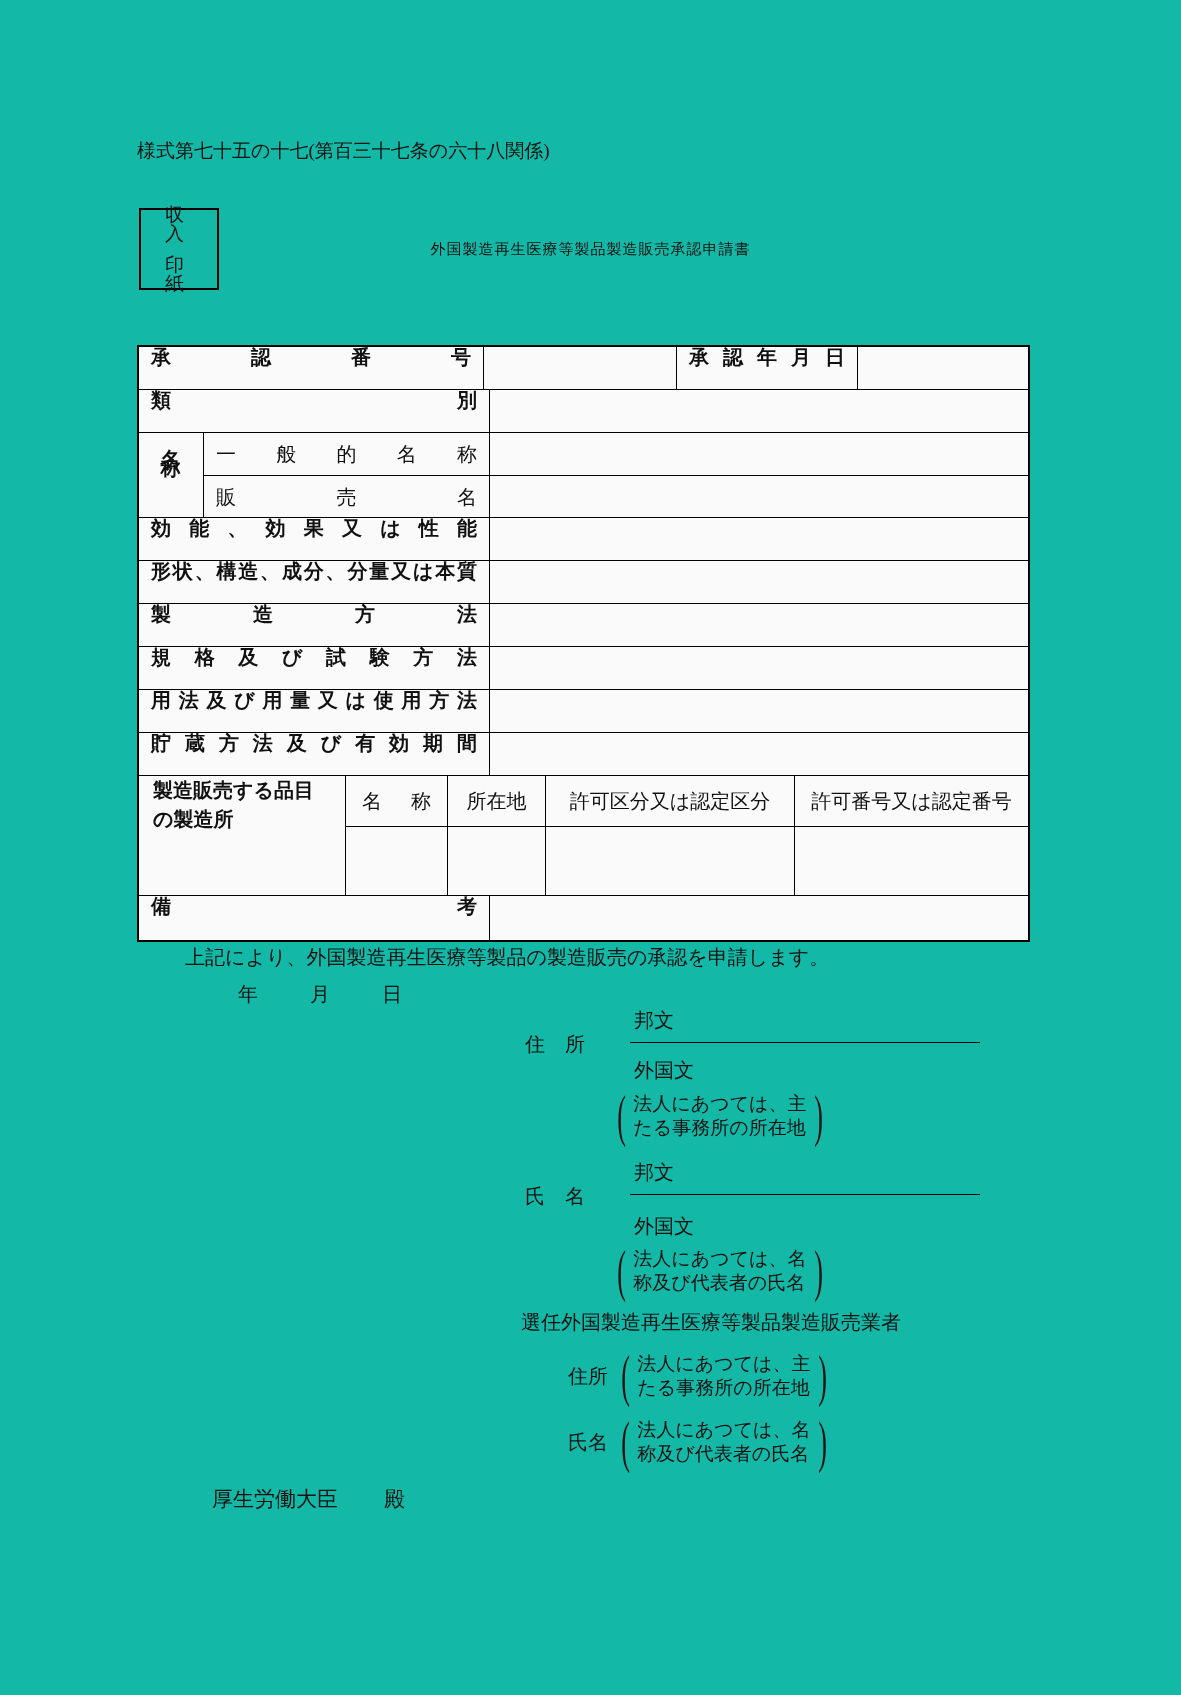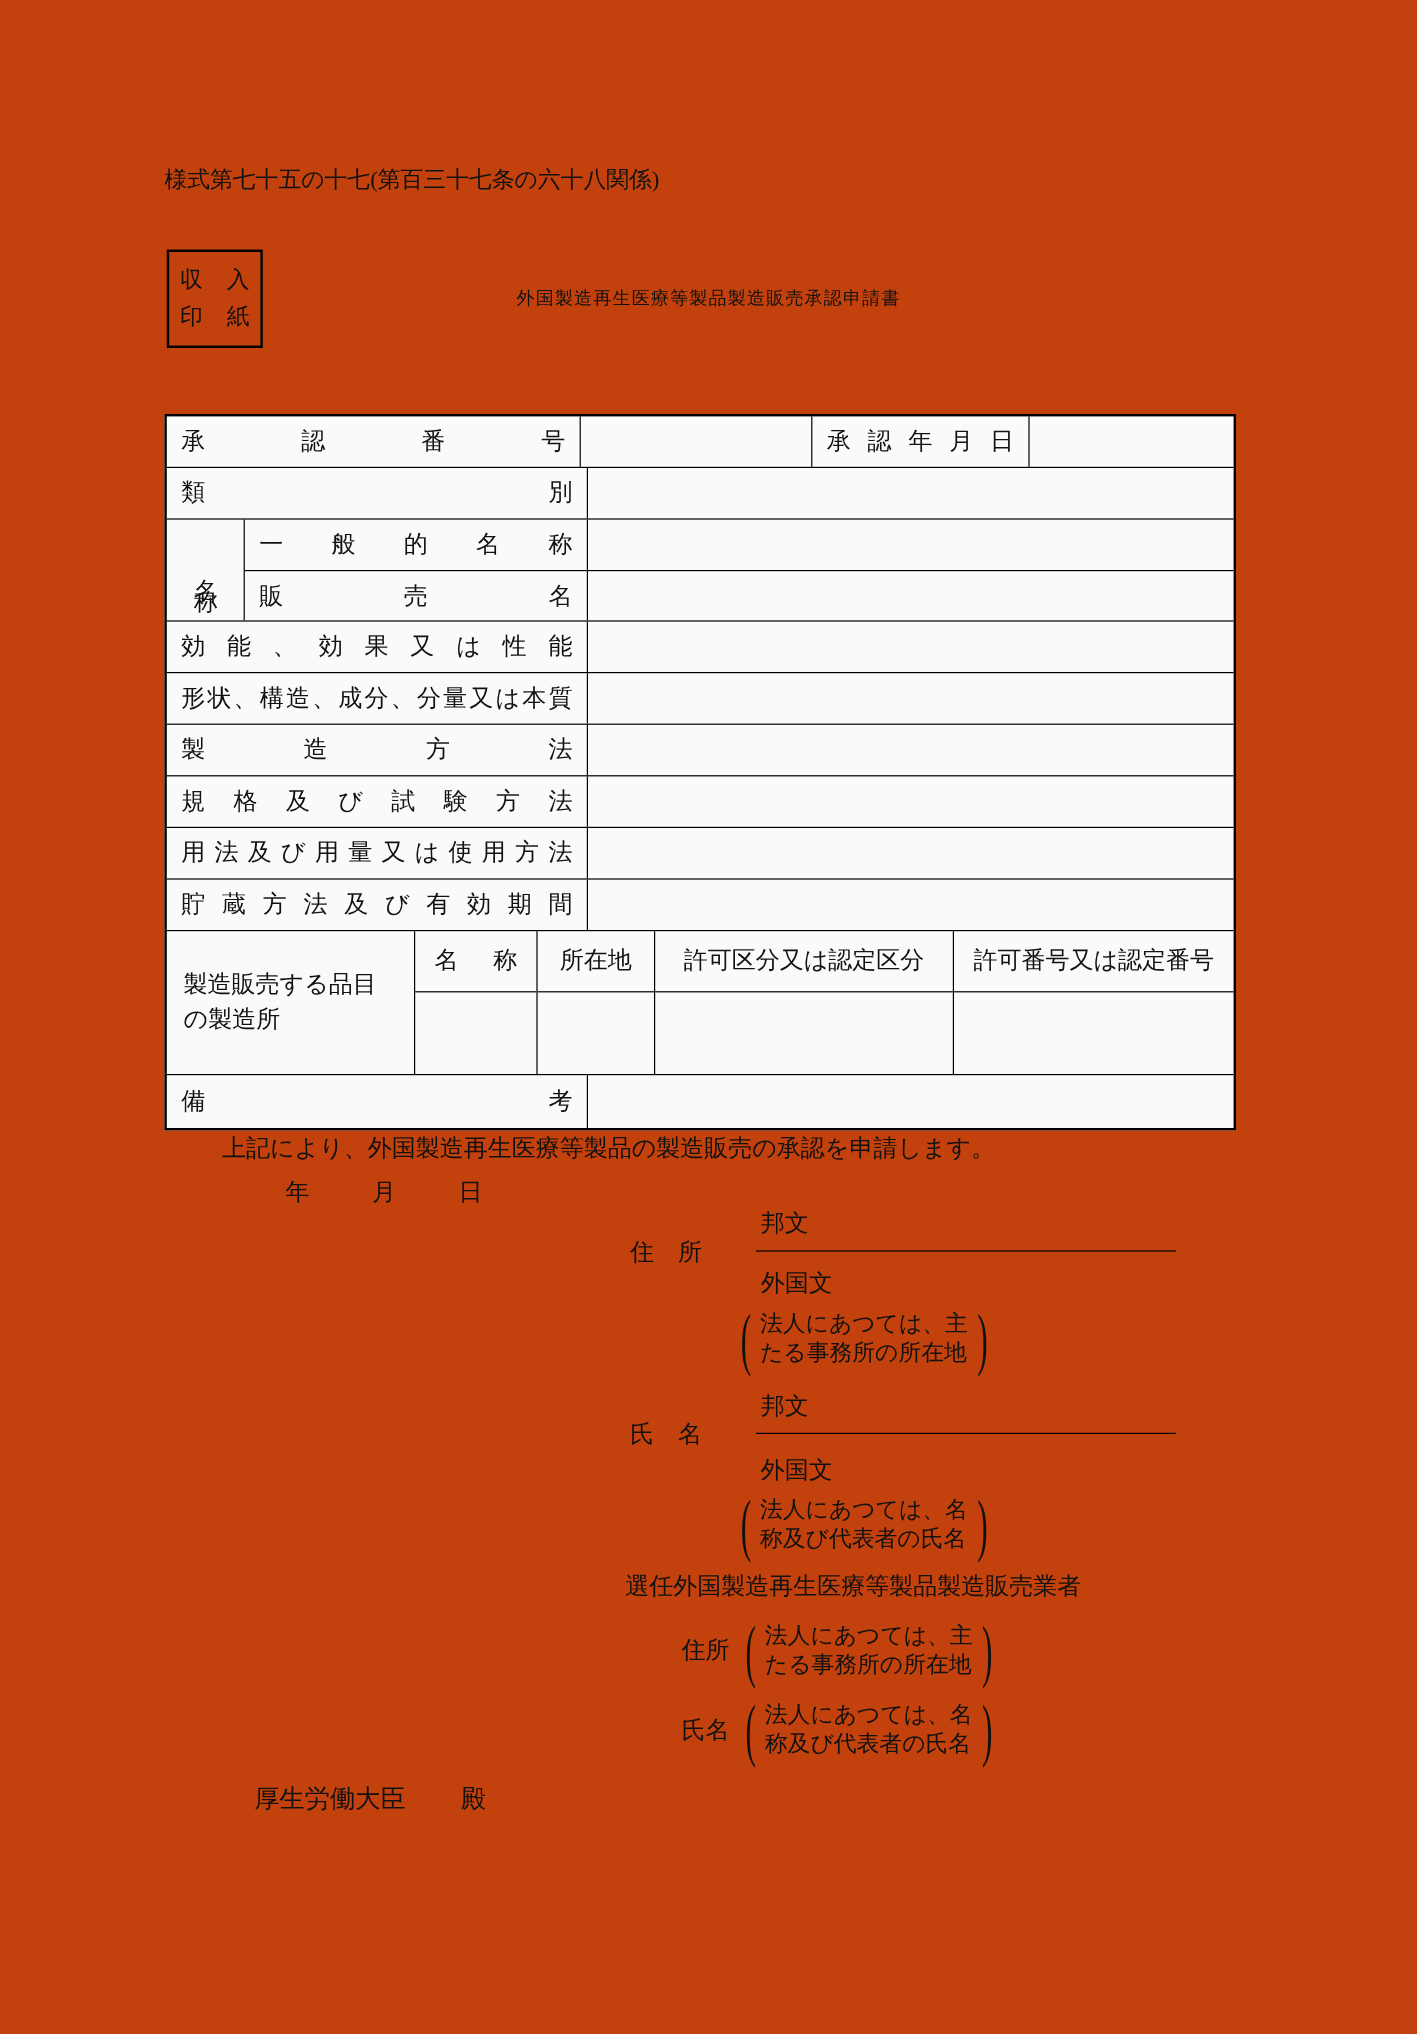--- a/index.html
+++ b/index.html
@@ -12,7 +12,7 @@
     position:relative;
     width:1181px;height:1695px;
     margin:0 auto;
-    background:#c2410c;
+    background:#14b8a6;
     overflow:hidden;
     font-size:20px;
     line-height:1;

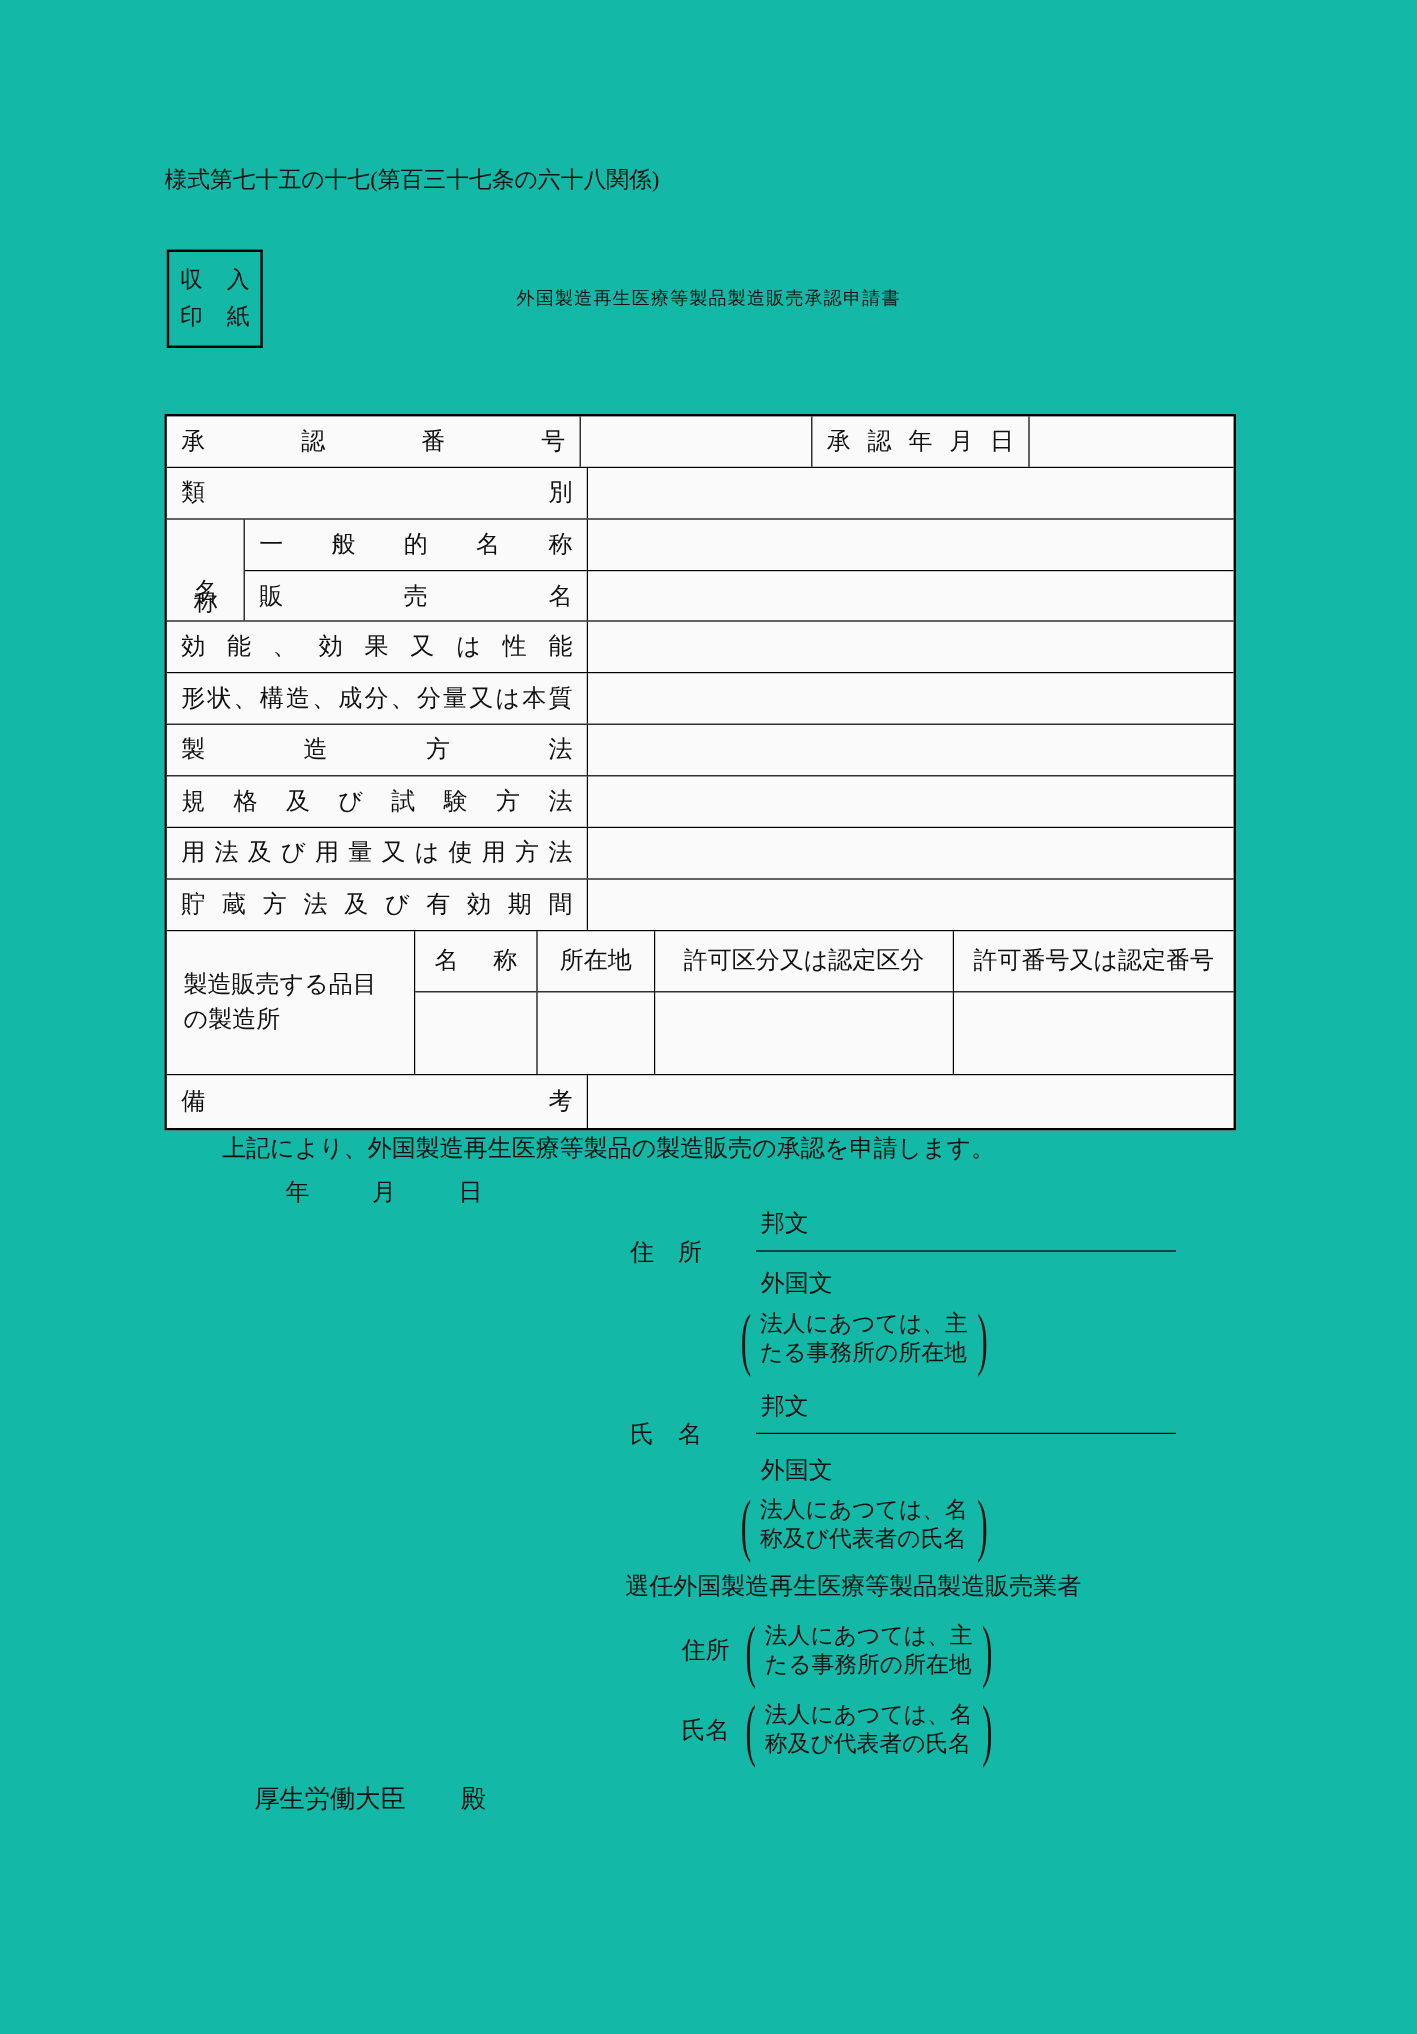--- a/index.html
+++ b/index.html
@@ -25,7 +25,7 @@
     width:80px;height:82px;
     box-sizing:border-box;
     display:flex;flex-direction:column;justify-content:center;
-    padding:4px 9px;gap:12px;
+    padding:4px 24px;gap:12px;
   }
   .stamp-line{display:block;width:100%;text-align:justify;text-align-last:justify;font-size:19px;}
 

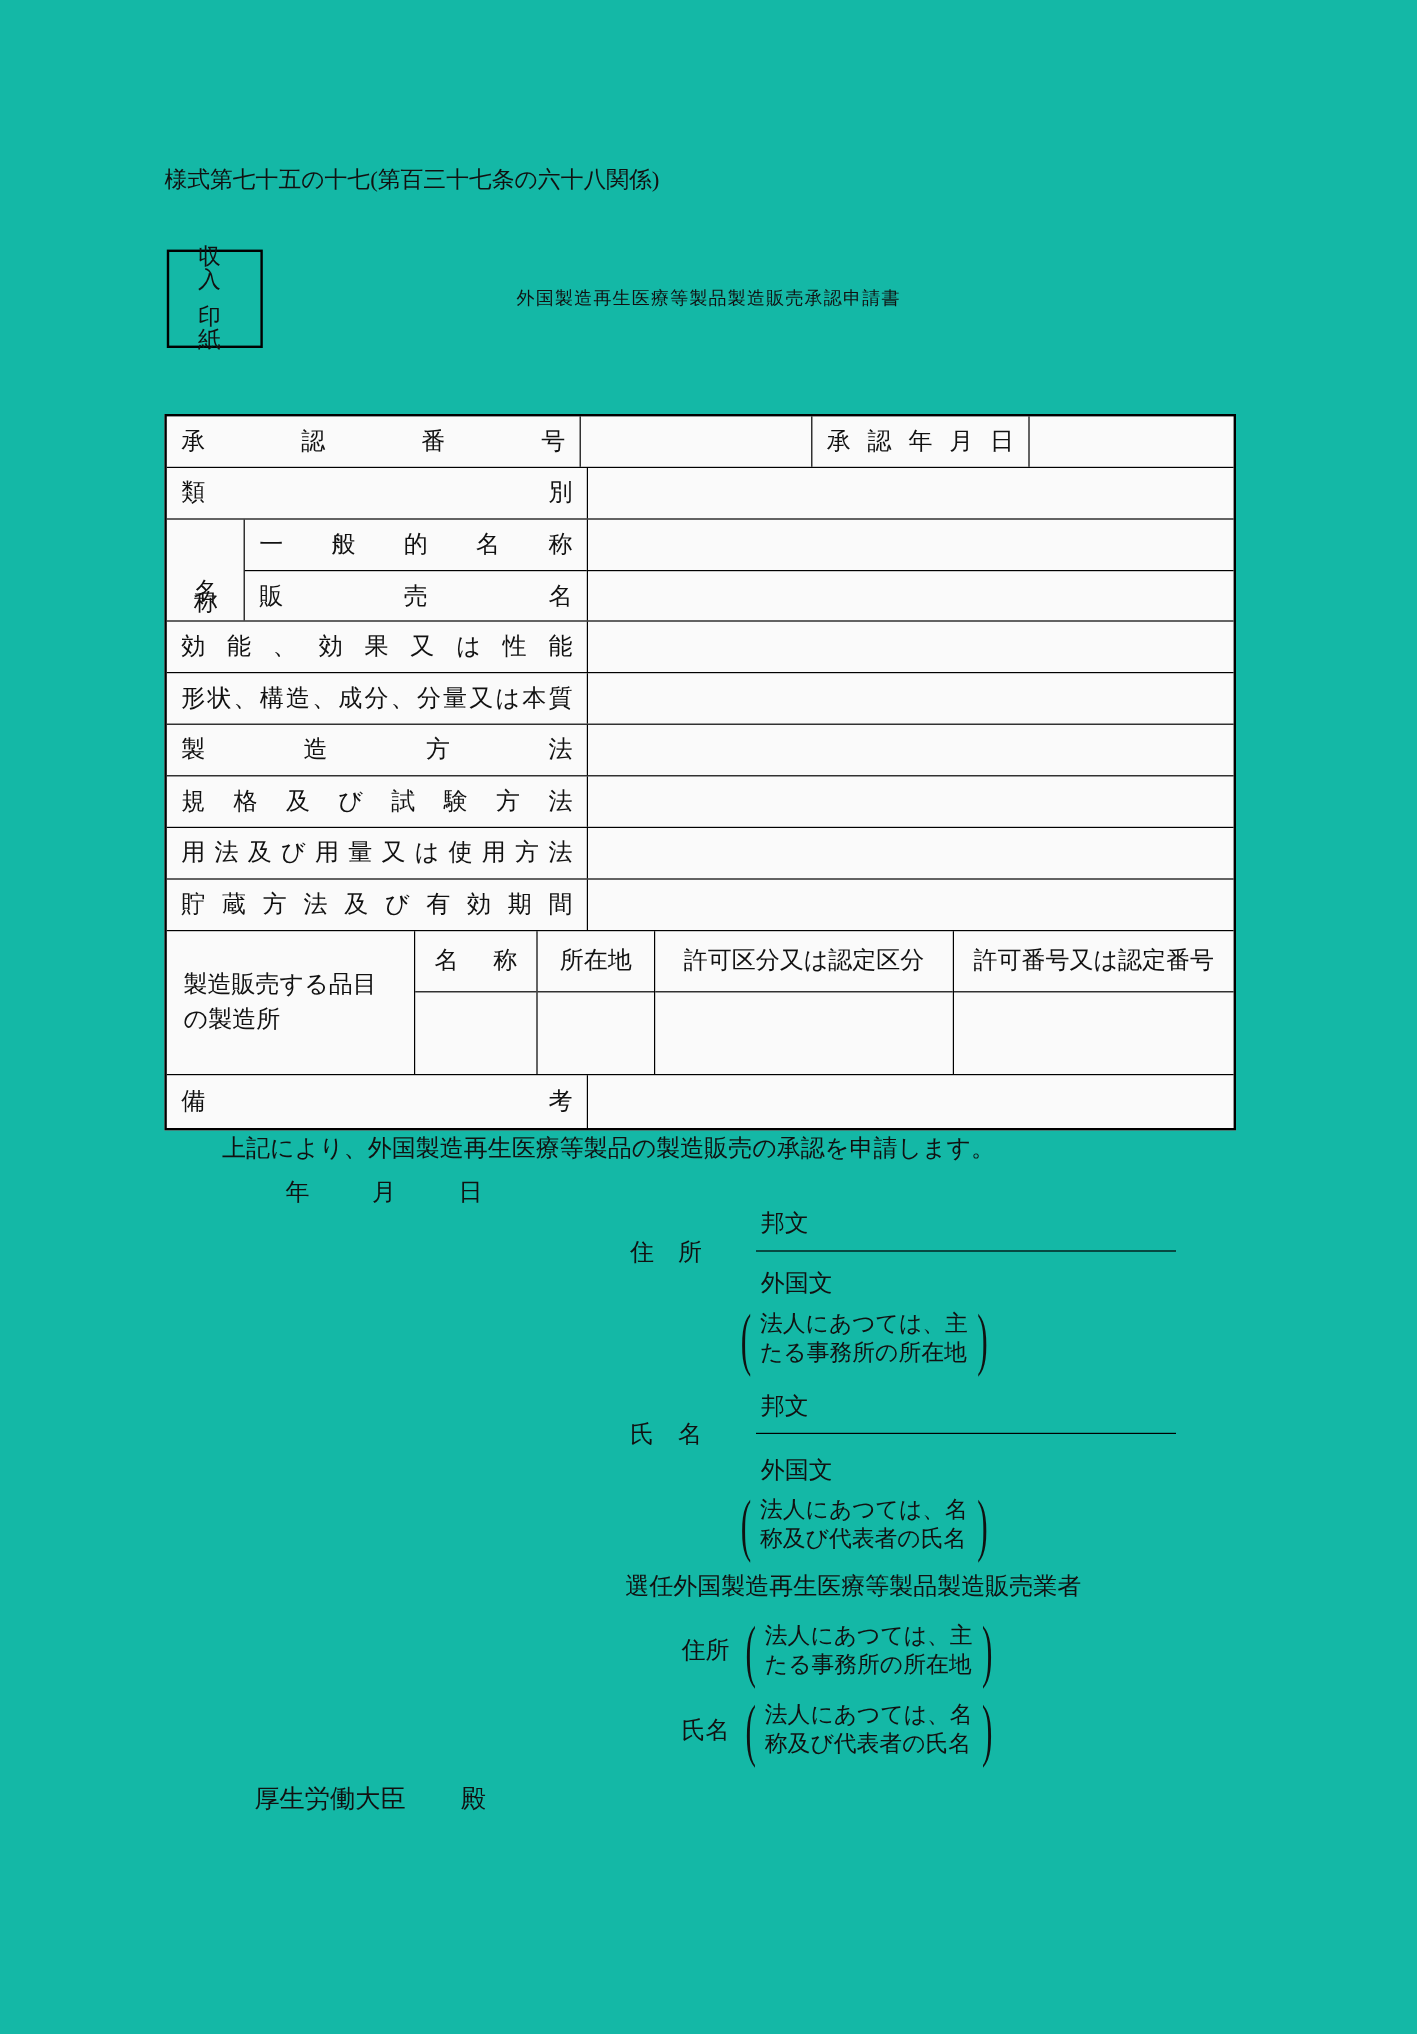--- a/index.html
+++ b/index.html
@@ -44,7 +44,7 @@
   .form-table > .trow:first-child{border-top:none;}
   .cell,.colgrp{box-sizing:border-box;border-left:1px solid #000;}
   .trow > .cell:first-child,.trow > .colgrp:first-child{border-left:none;}
-  .cell{display:flex;align-items:center;}
+  .cell{display:flex;font-weight:bold;}
   .colgrp{display:flex;flex-direction:column;}
   .subrow{display:flex;align-items:center;box-sizing:border-box;}
   .subrow.bt{border-top:1px solid #000;}

